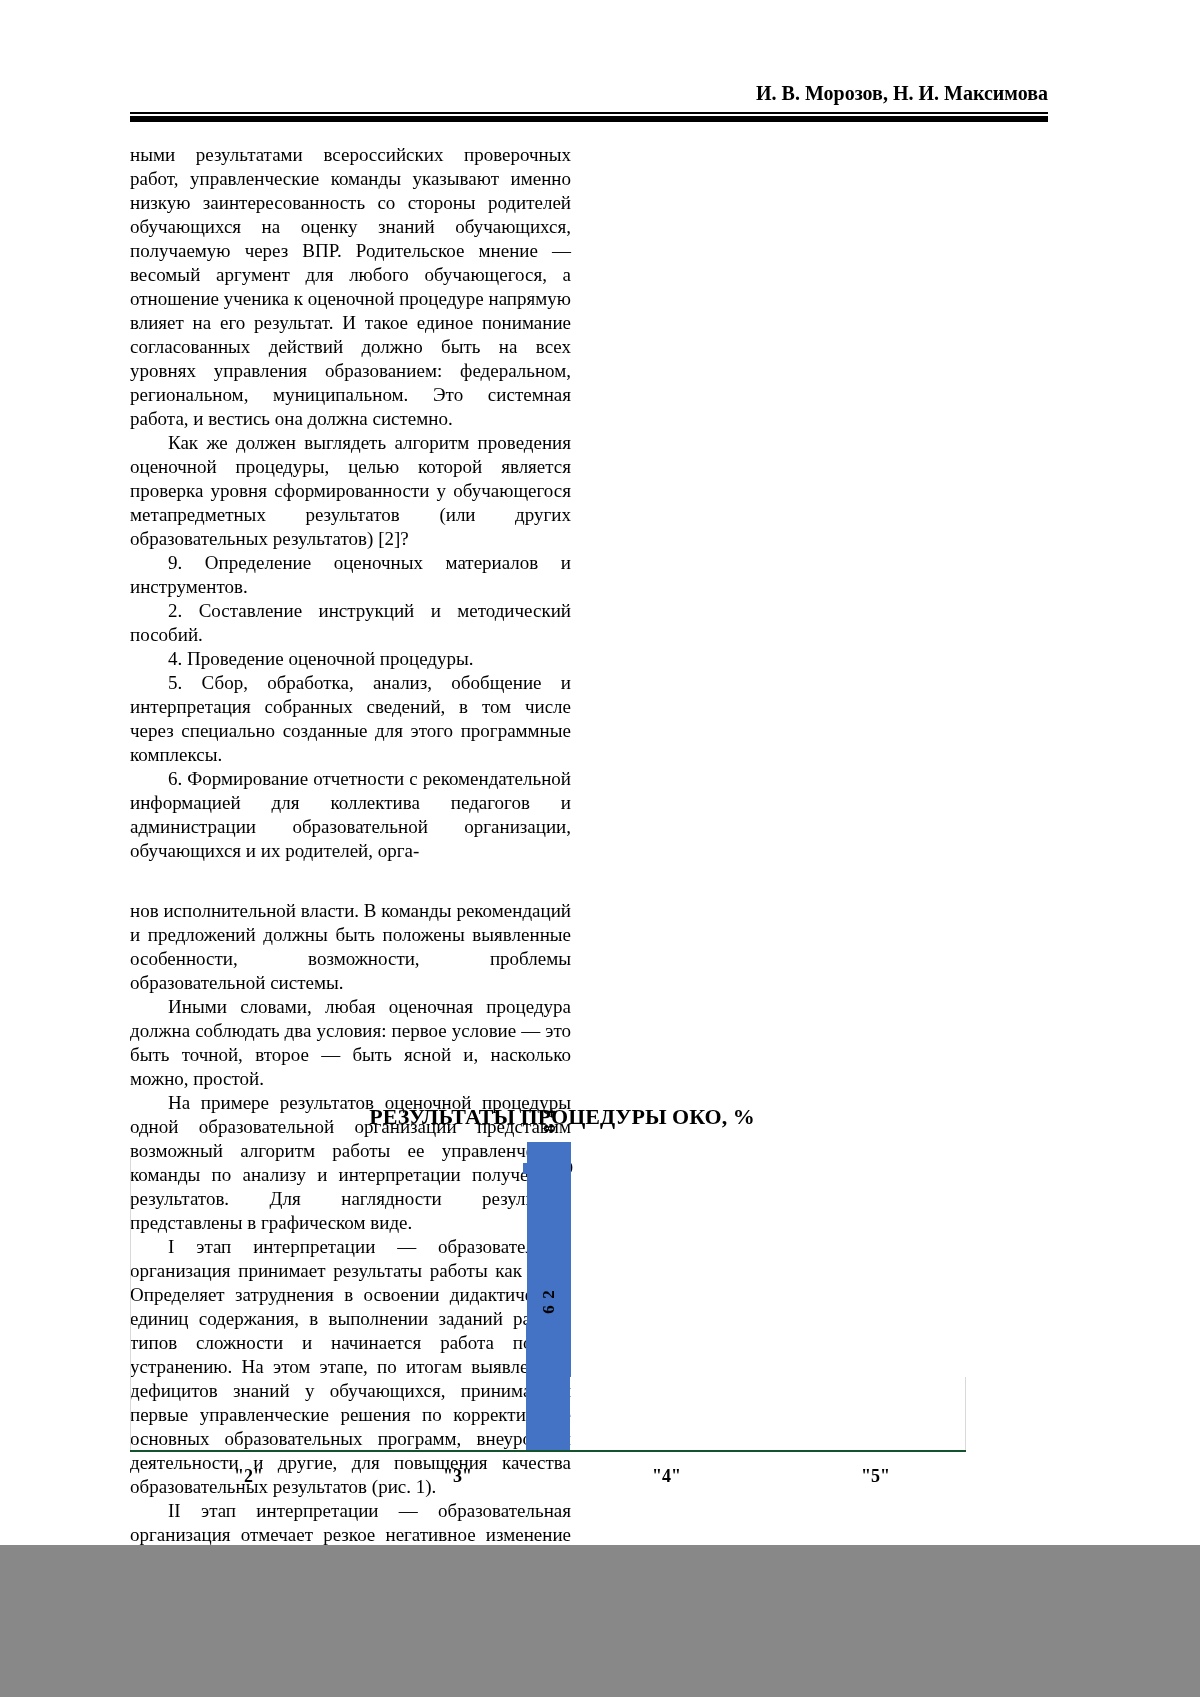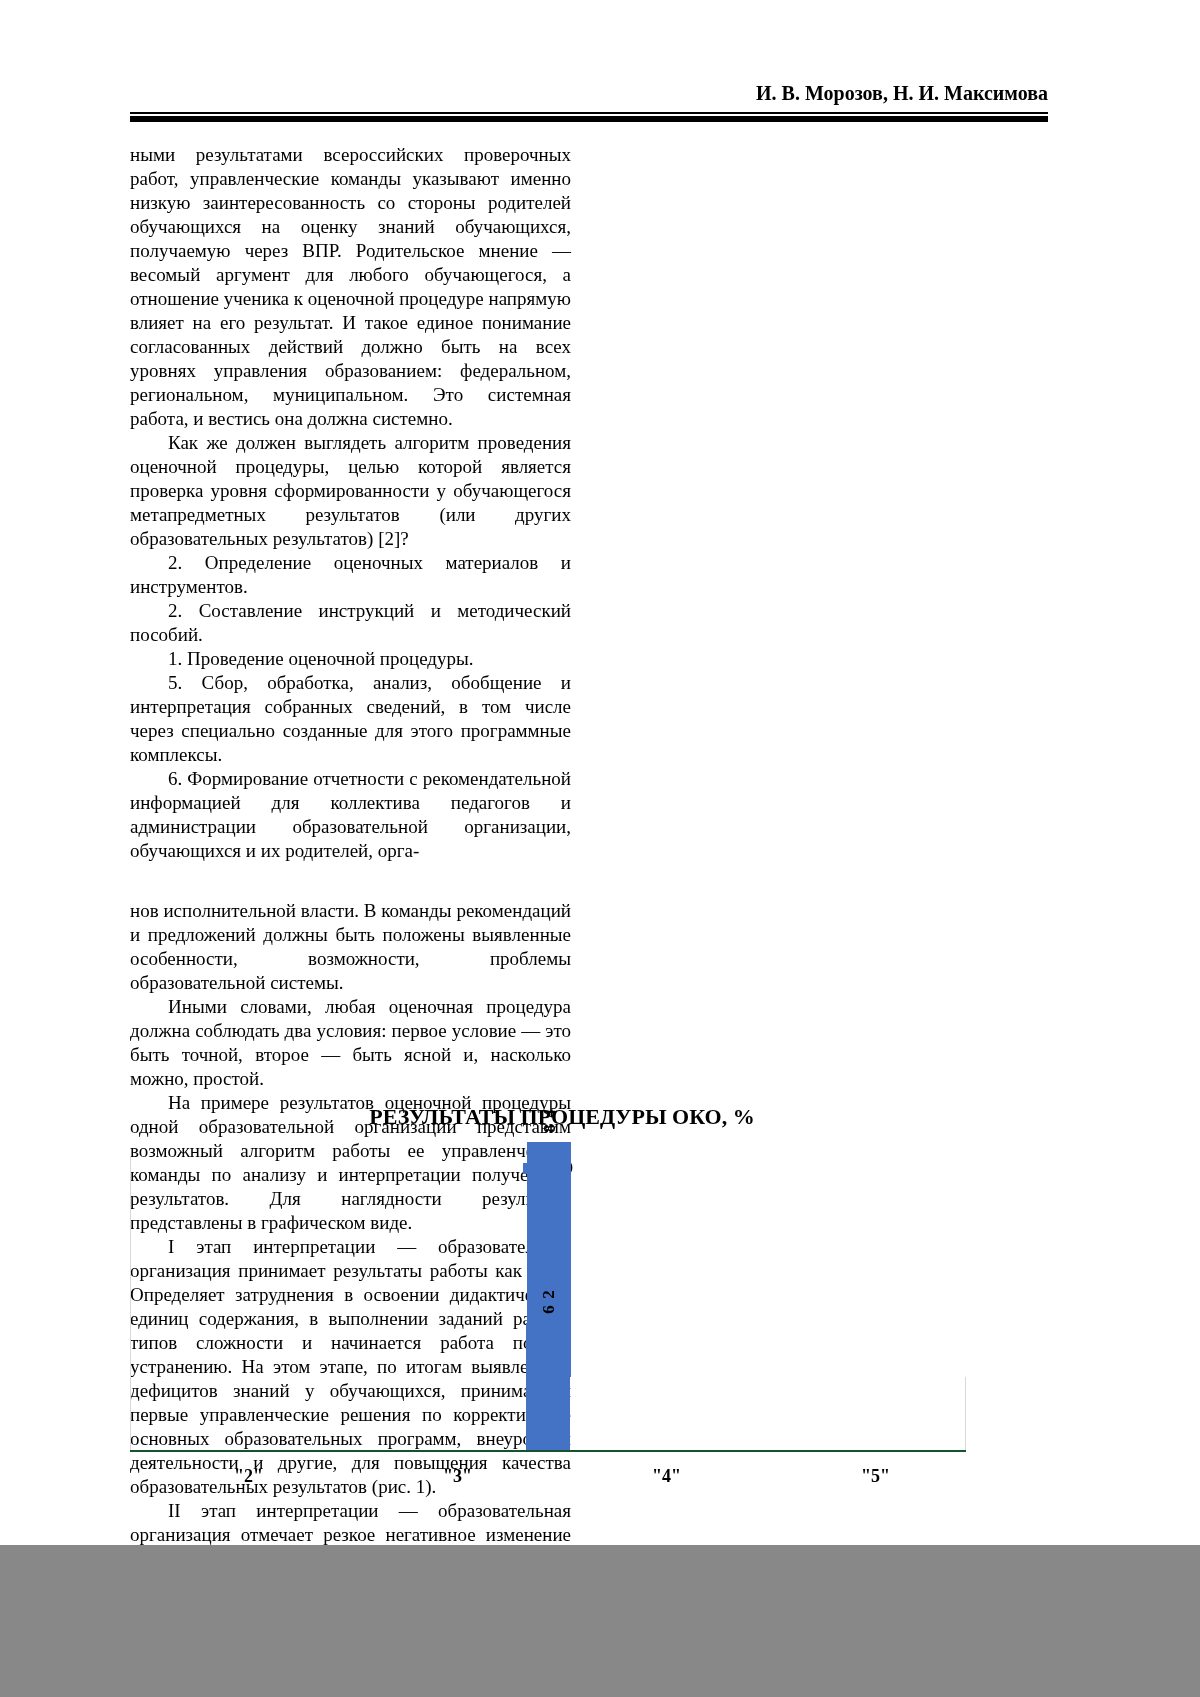--- a/index.html
+++ b/index.html
@@ -64,7 +64,7 @@
     <div class="col">
       <p class="noindent">ными результатами всероссийских проверочных работ, управленческие команды указывают именно низкую заинтересованность со стороны родителей обучающихся на оценку знаний обучающихся, получаемую через ВПР. Родительское мнение — весомый аргумент для любого обучающегося, а отношение ученика к оценочной процедуре напрямую влияет на его результат. И такое единое понимание согласованных действий должно быть на всех уровнях управления образованием: федеральном, региональном, муниципальном. Это системная работа, и вестись она должна системно.</p>
       <p>Как же должен выглядеть алгоритм проведения оценочной процедуры, целью которой является проверка уровня сформированности у обучающегося метапредметных результатов (или других образовательных результатов) [2]?</p>
-      <p>2. Определение оценочных материалов и инструментов.</p>
+      <p>9. Определение оценочных материалов и инструментов.</p>
       <p>2. Составление инструкций и методический пособий.</p>
       <p>1. Проведение оценочной процедуры.</p>
       <p>5. Сбор, обработка, анализ, обобщение и интерпретация собранных сведений, в том числе через специально созданные для этого программные комплексы.</p>

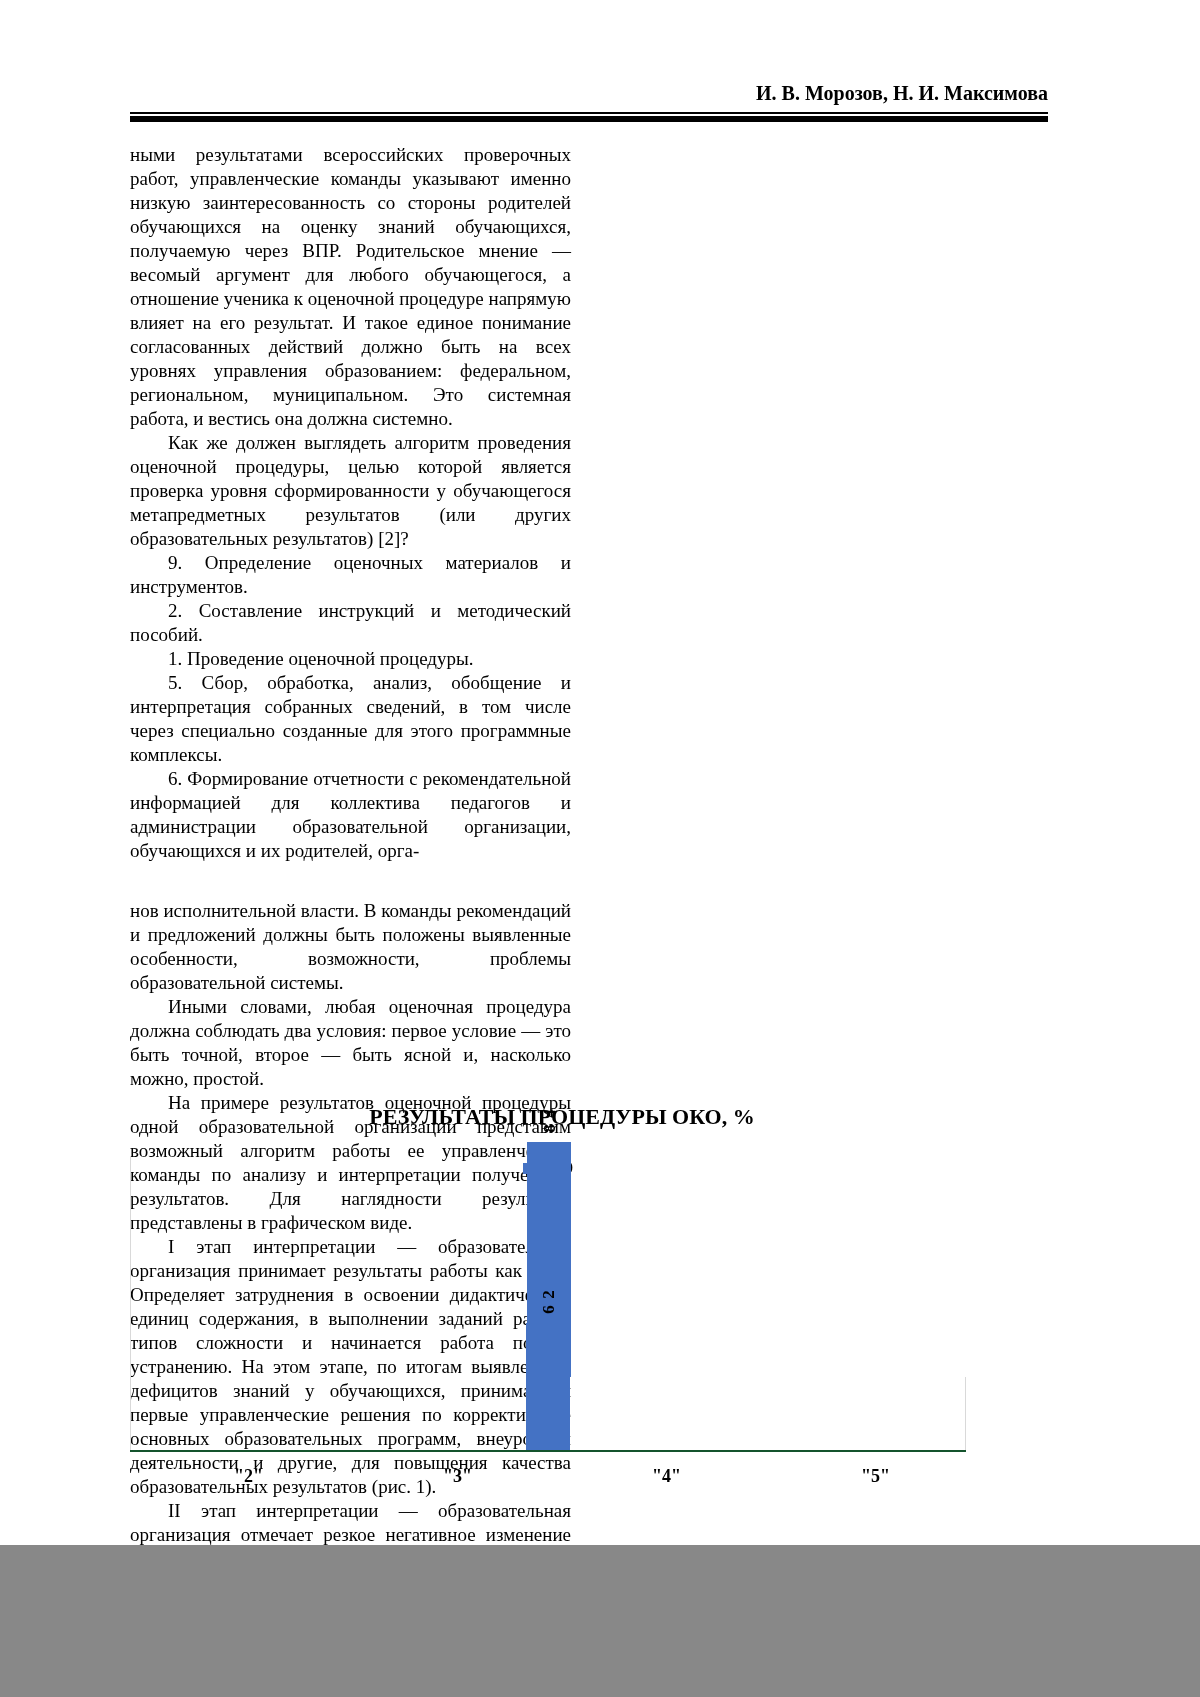--- a/index.html
+++ b/index.html
@@ -66,7 +66,7 @@
       <p>Как же должен выглядеть алгоритм проведения оценочной процедуры, целью которой является проверка уровня сформированности у обучающегося метапредметных результатов (или других образовательных результатов) [2]?</p>
       <p>9. Определение оценочных материалов и инструментов.</p>
       <p>2. Составление инструкций и методический пособий.</p>
-      <p>1. Проведение оценочной процедуры.</p>
+      <p>4. Проведение оценочной процедуры.</p>
       <p>5. Сбор, обработка, анализ, обобщение и интерпретация собранных сведений, в том числе через специально созданные для этого программные комплексы.</p>
       <p>6. Формирование отчетности с рекомендательной информацией для коллектива педагогов и администрации образовательной организации, обучающихся и их родителей, орга-</p>
     </div>

